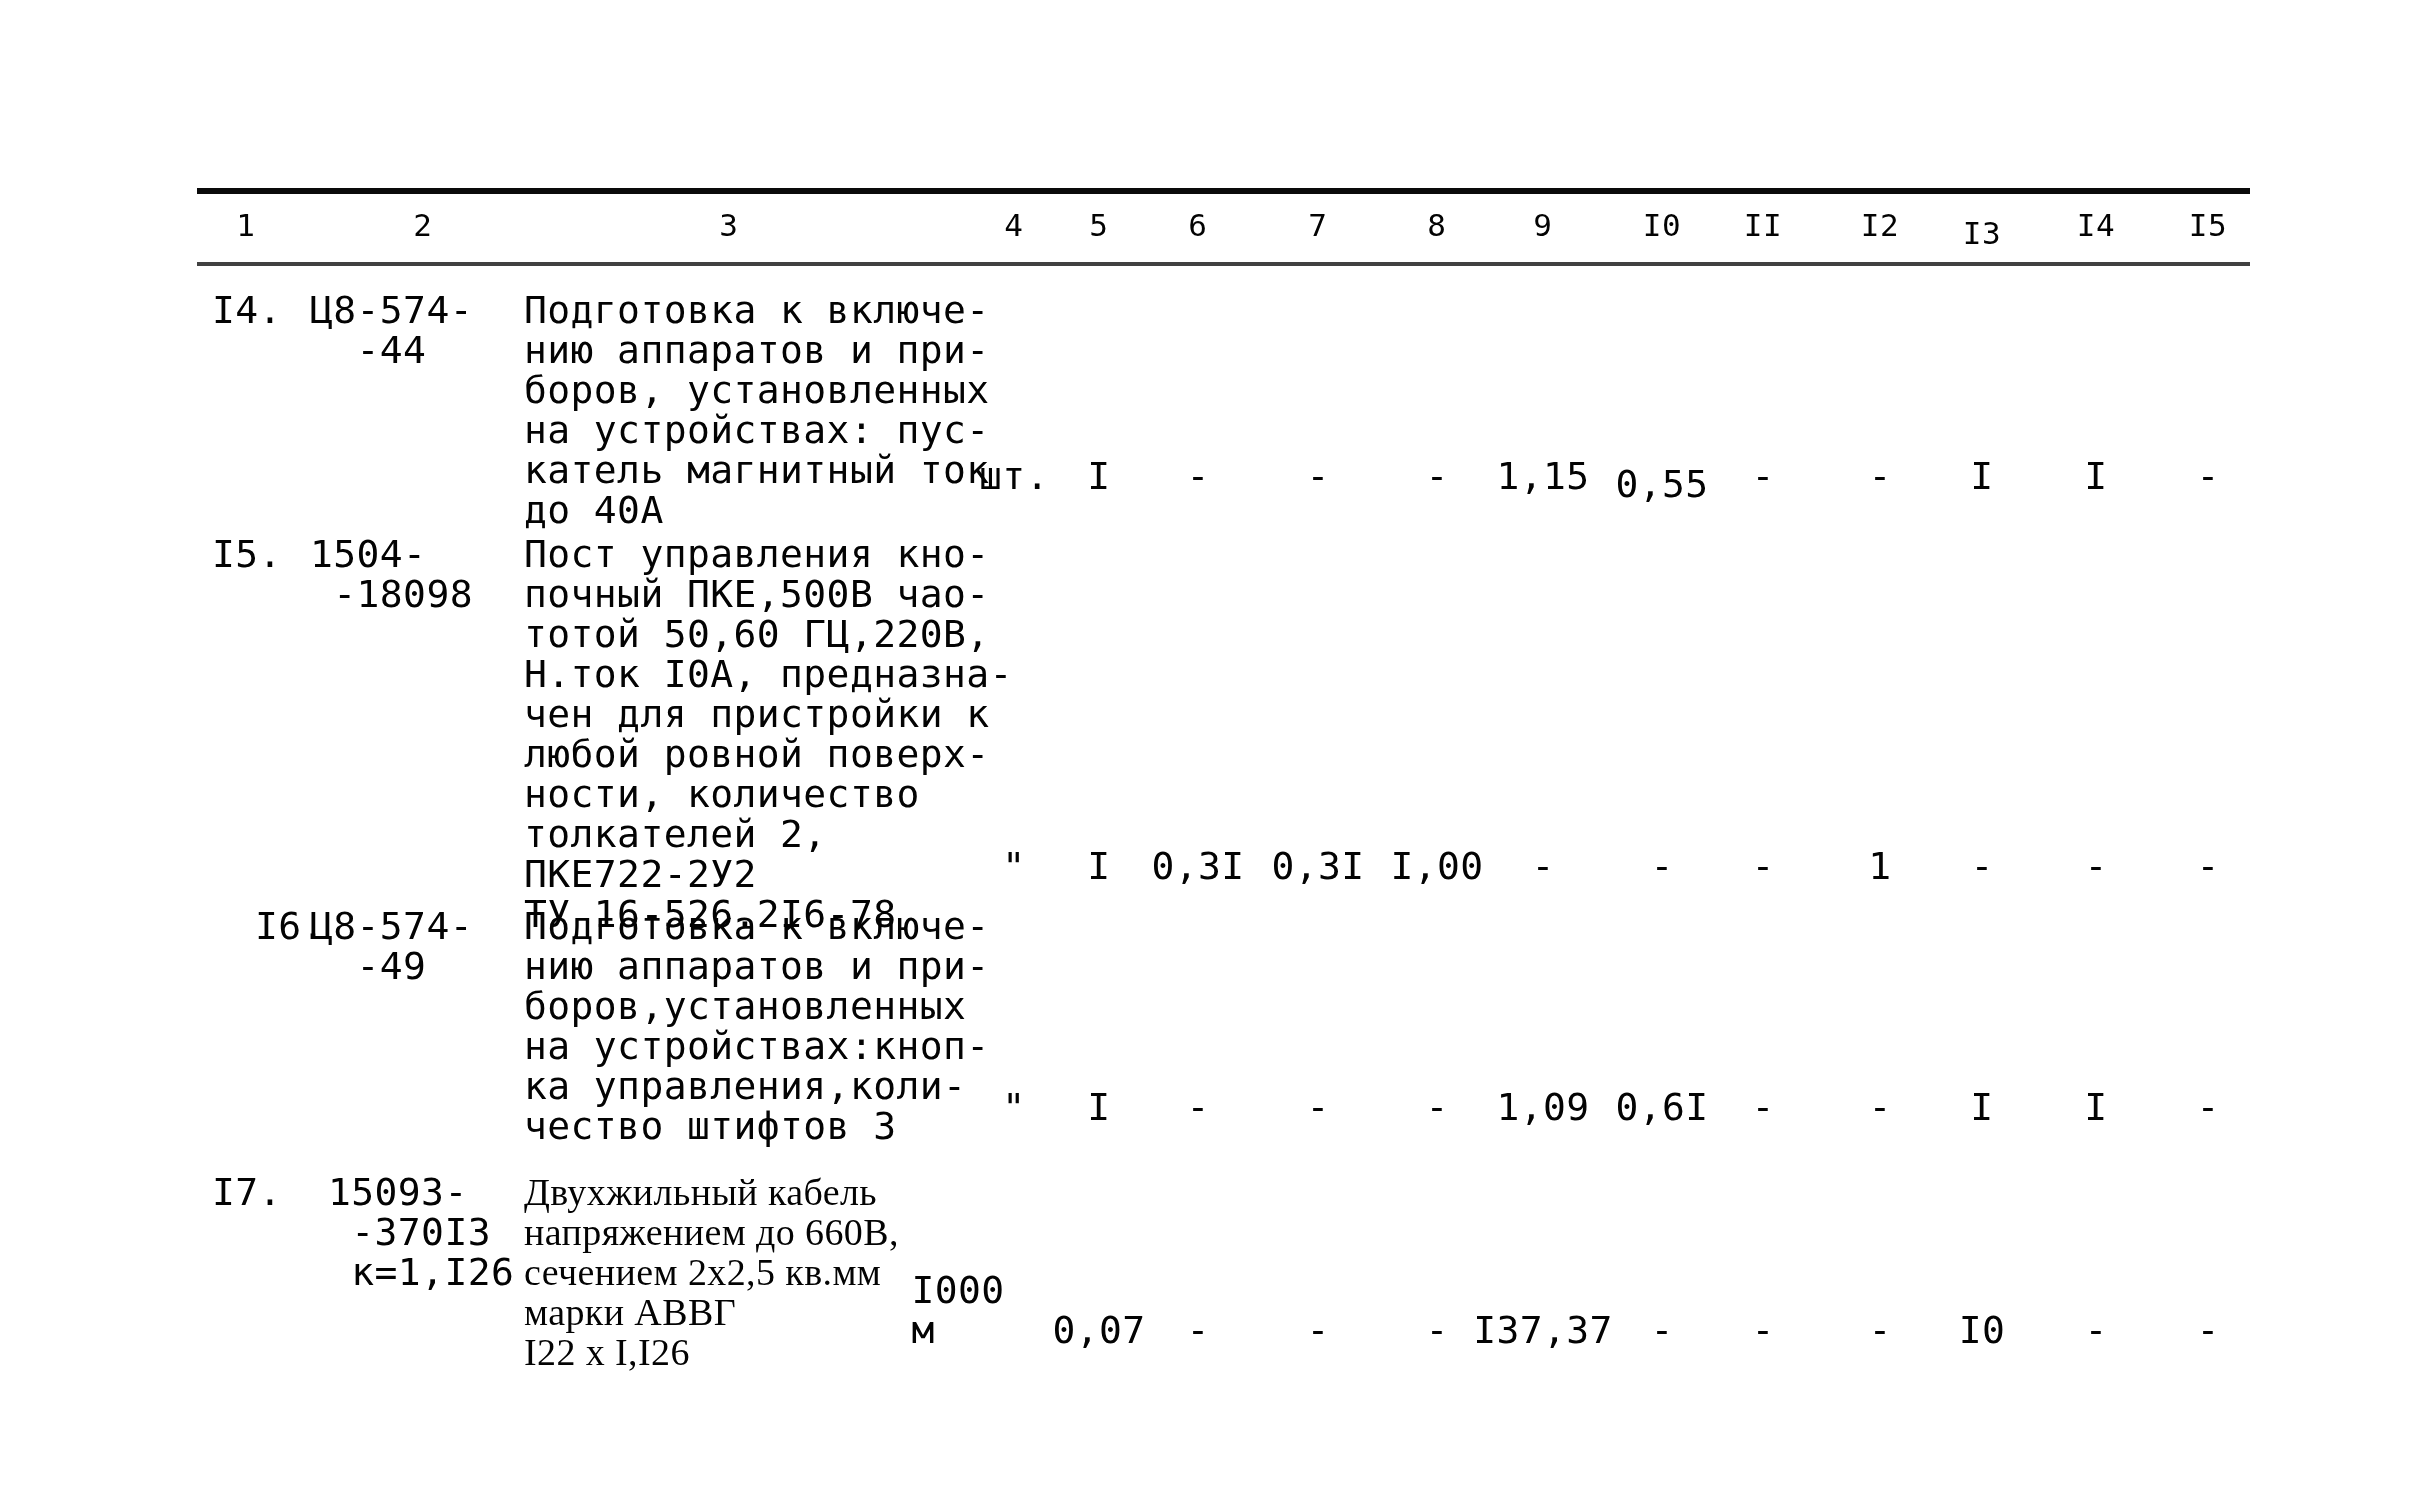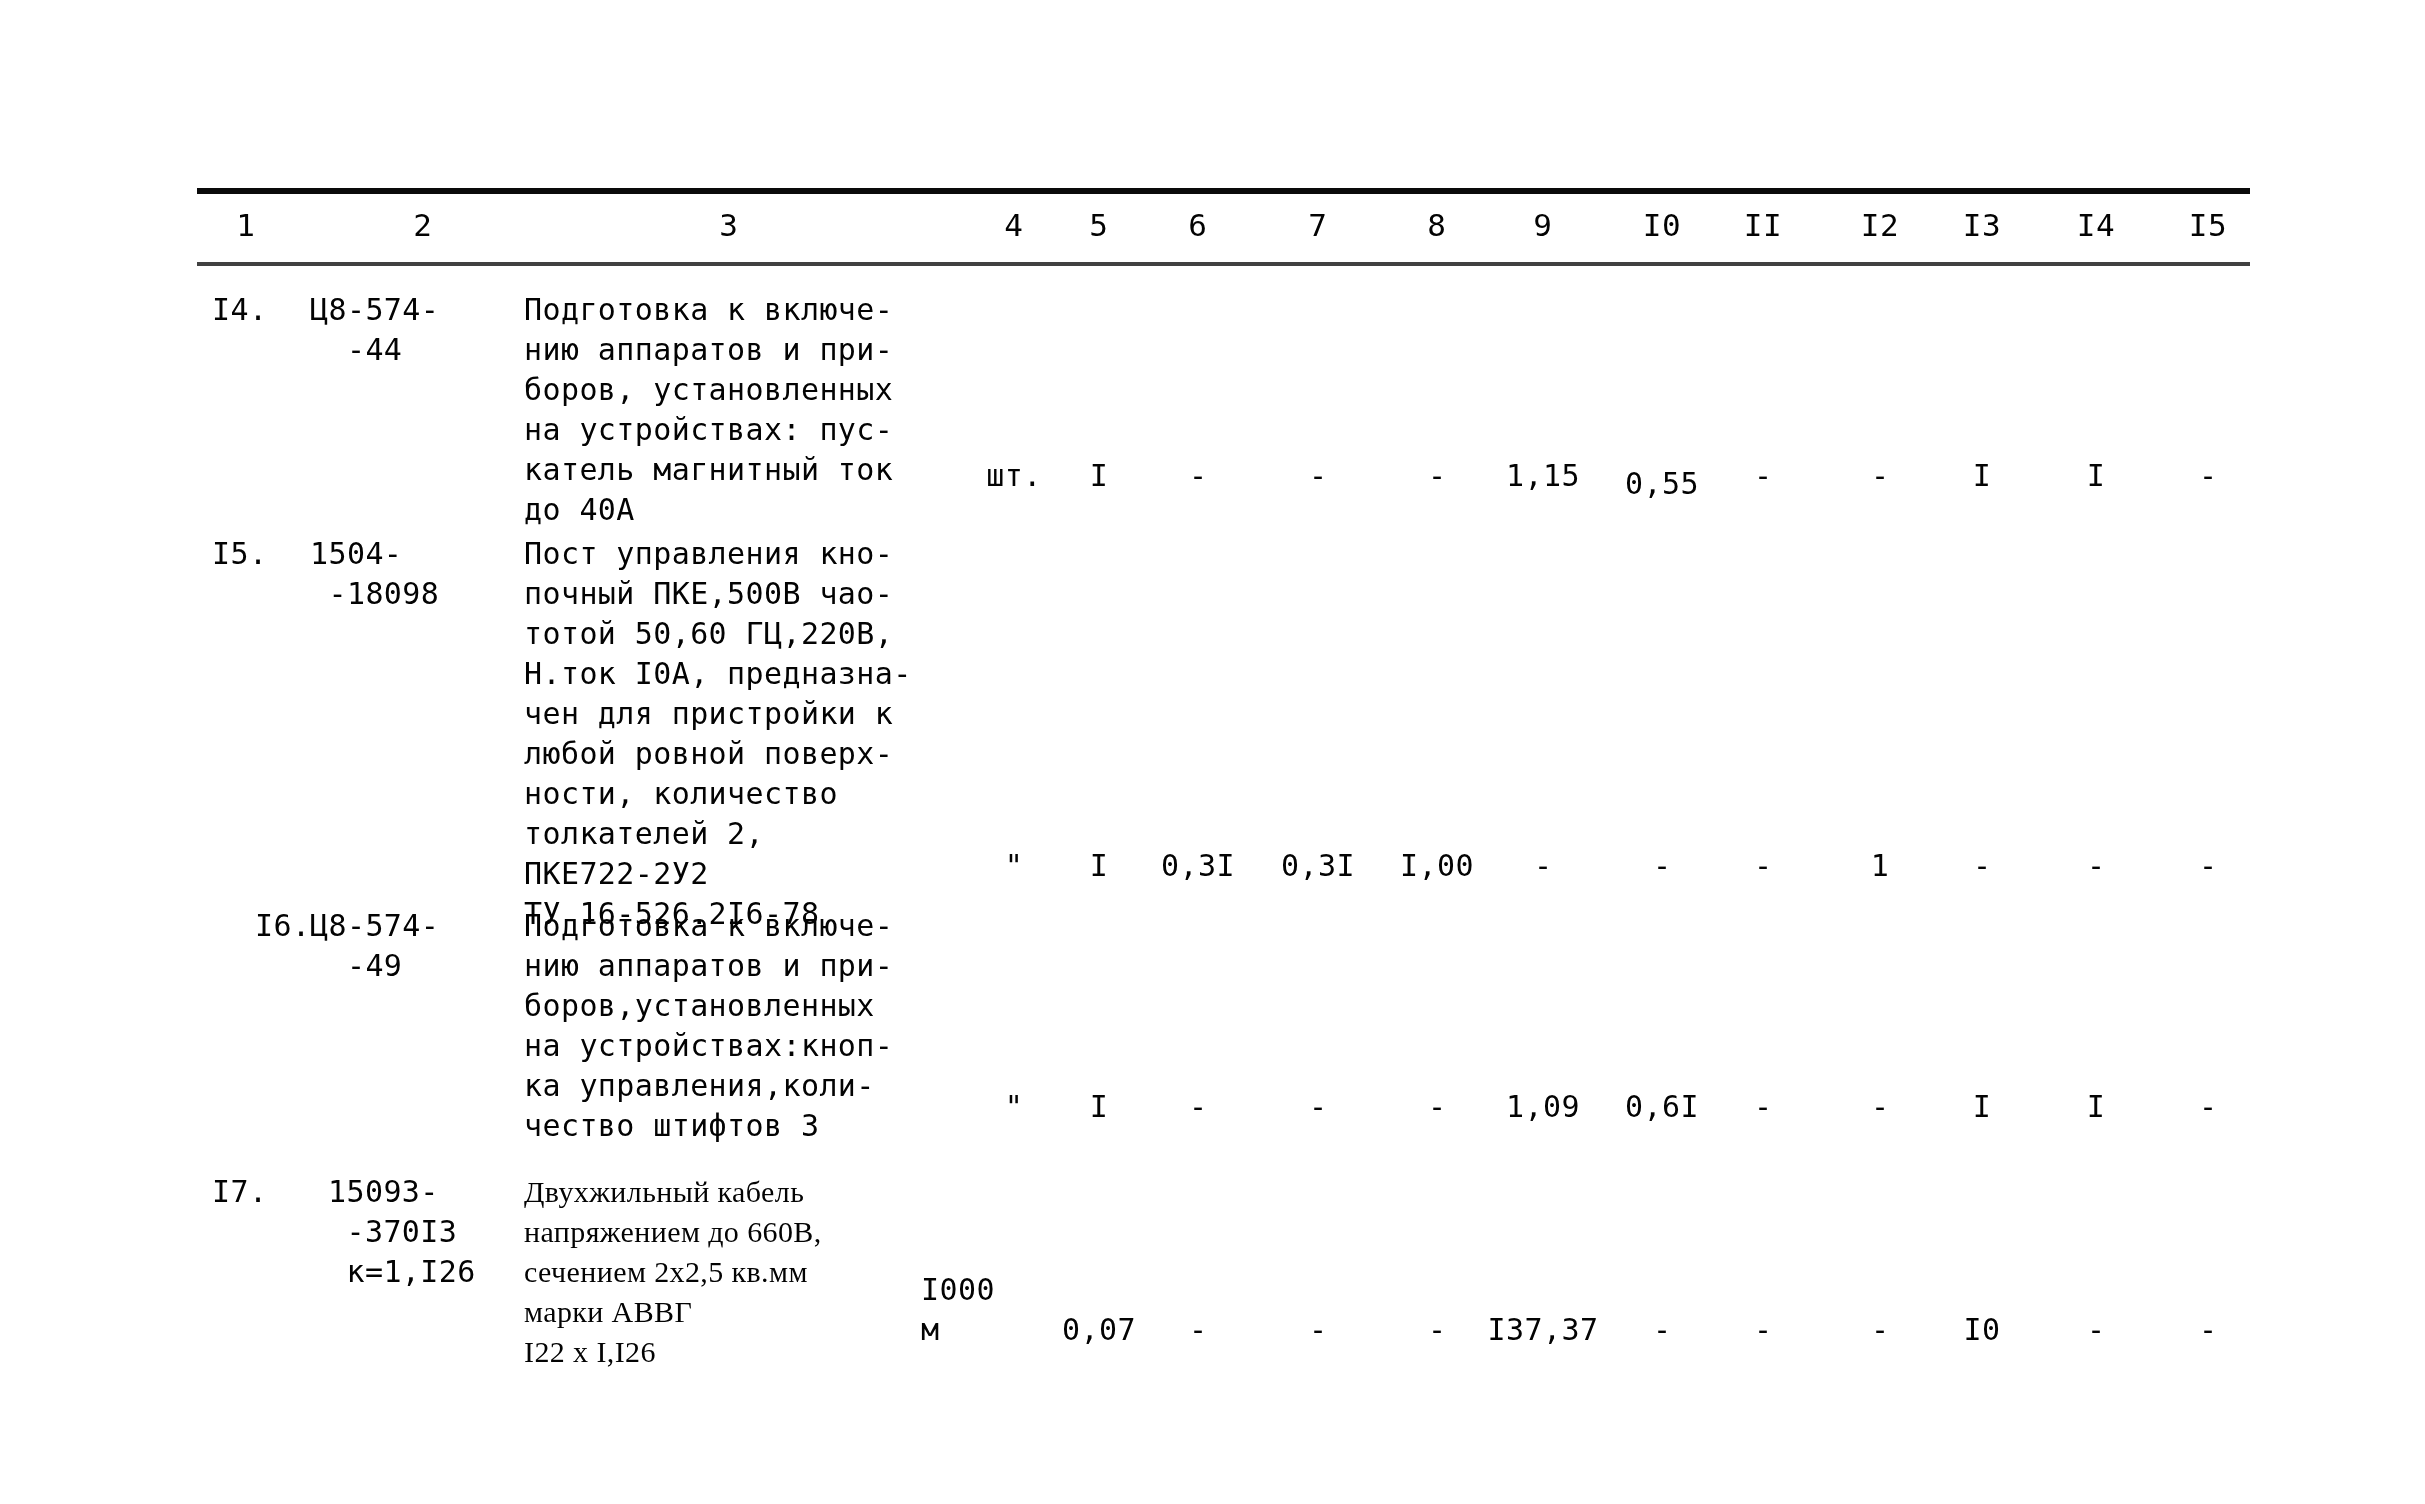--- a/index.html
+++ b/index.html
@@ -123,7 +123,7 @@
       <span style="left: 1662px;">I0</span>
       <span style="left: 1763px;">II</span>
       <span style="left: 1880px;">I2</span>
-      <span style="left: 1982px;">I3</span>
+      <span style="left: 1982px; margin-top: 8px;">I3</span>
       <span style="left: 2096px;">I4</span>
       <span style="left: 2208px;">I5</span>
     </div>

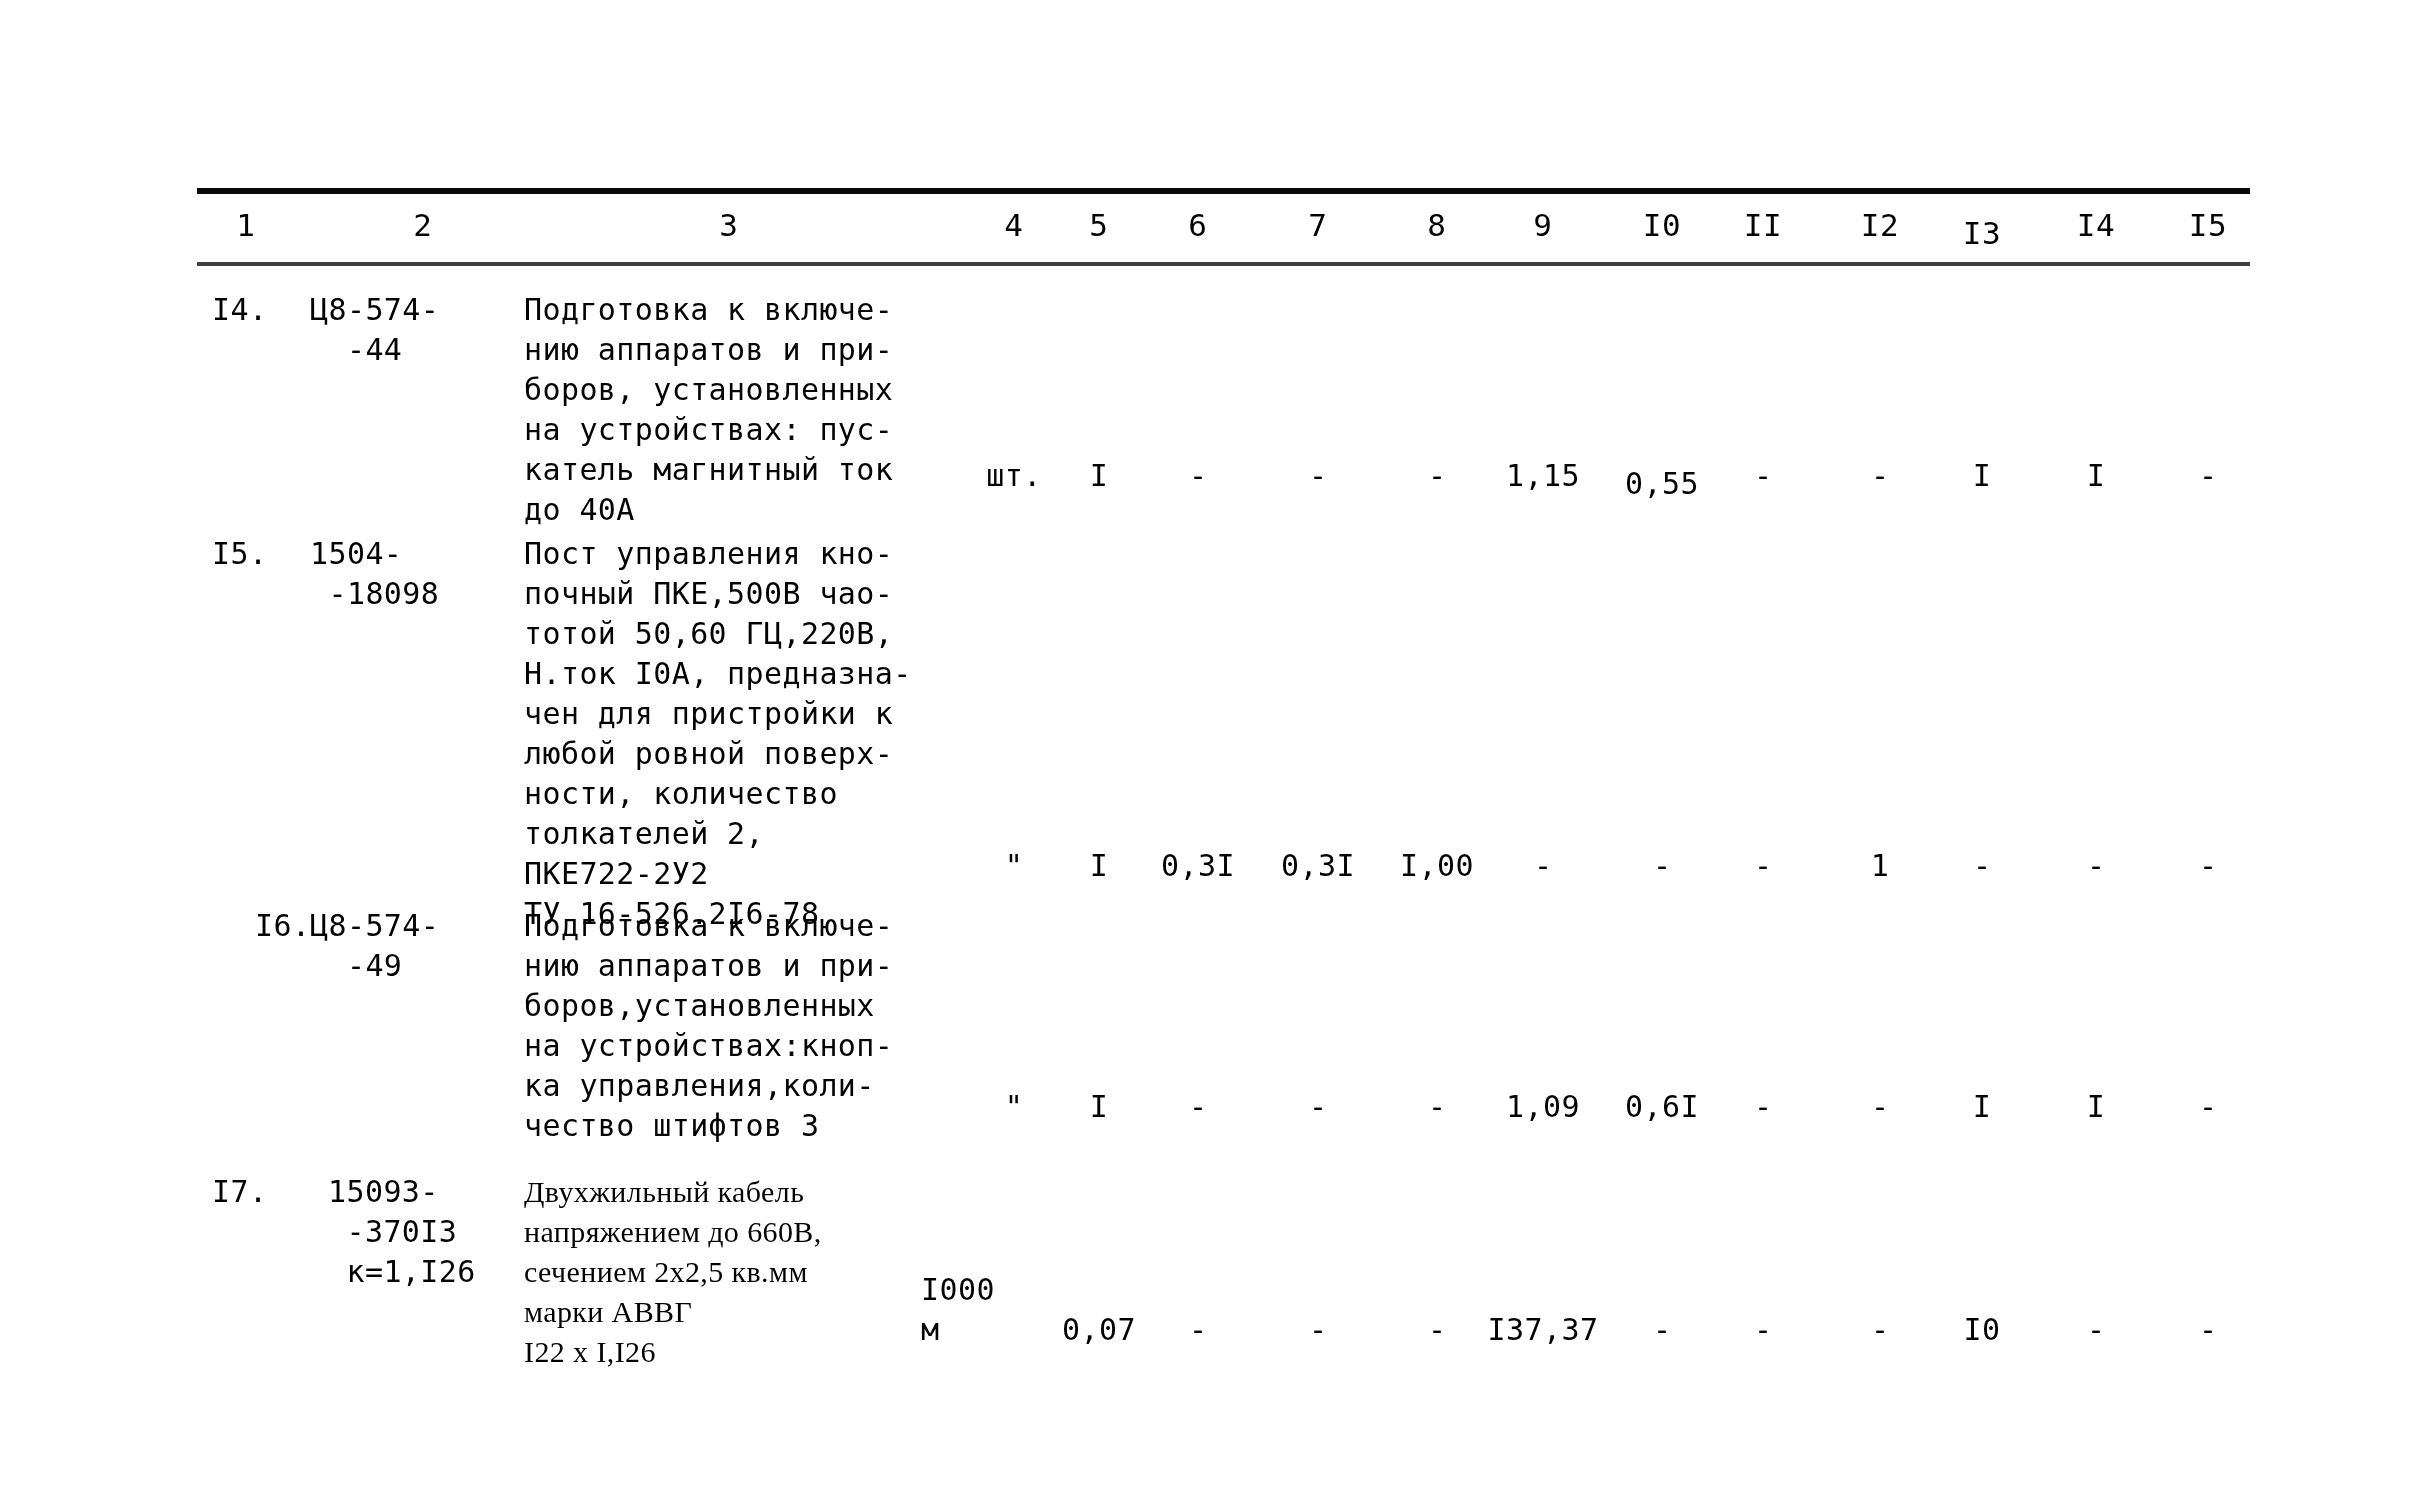--- a/index.html
+++ b/index.html
@@ -87,7 +87,7 @@
   }
   .cell {
     position: absolute;
-    font-size: 30px;
+    font-size: 38px;
     line-height: 40px;
     white-space: pre;
     letter-spacing: 0.4px;

